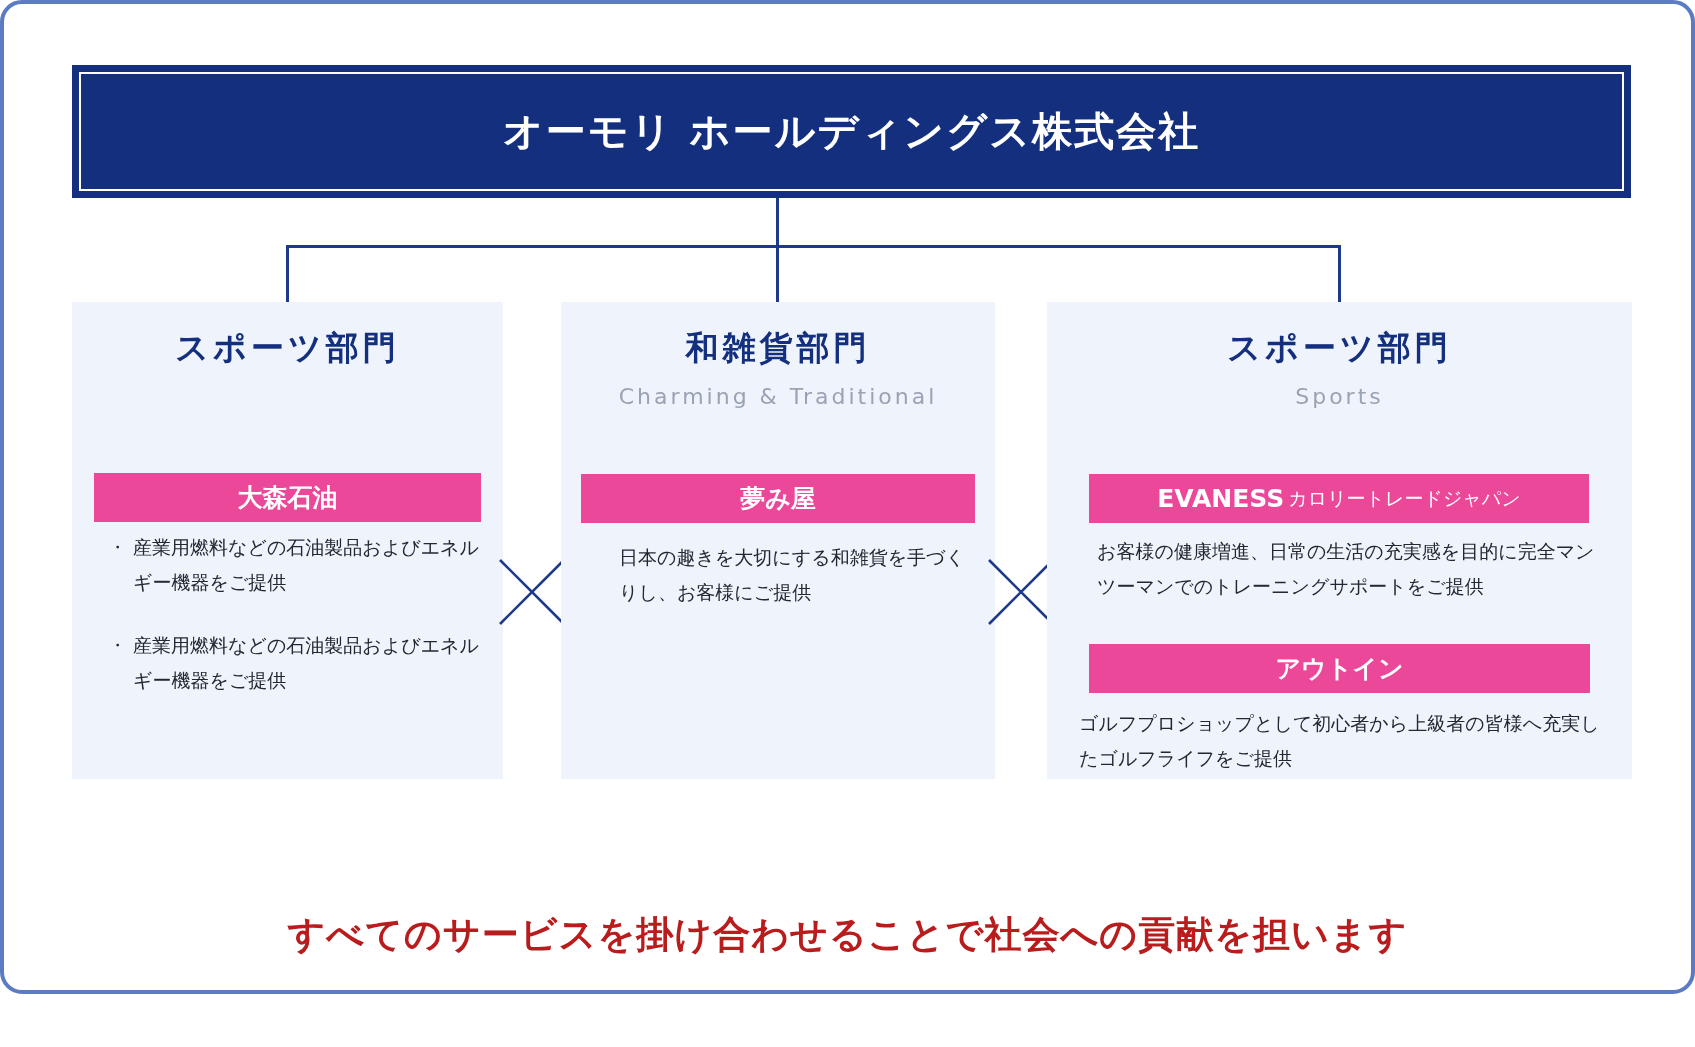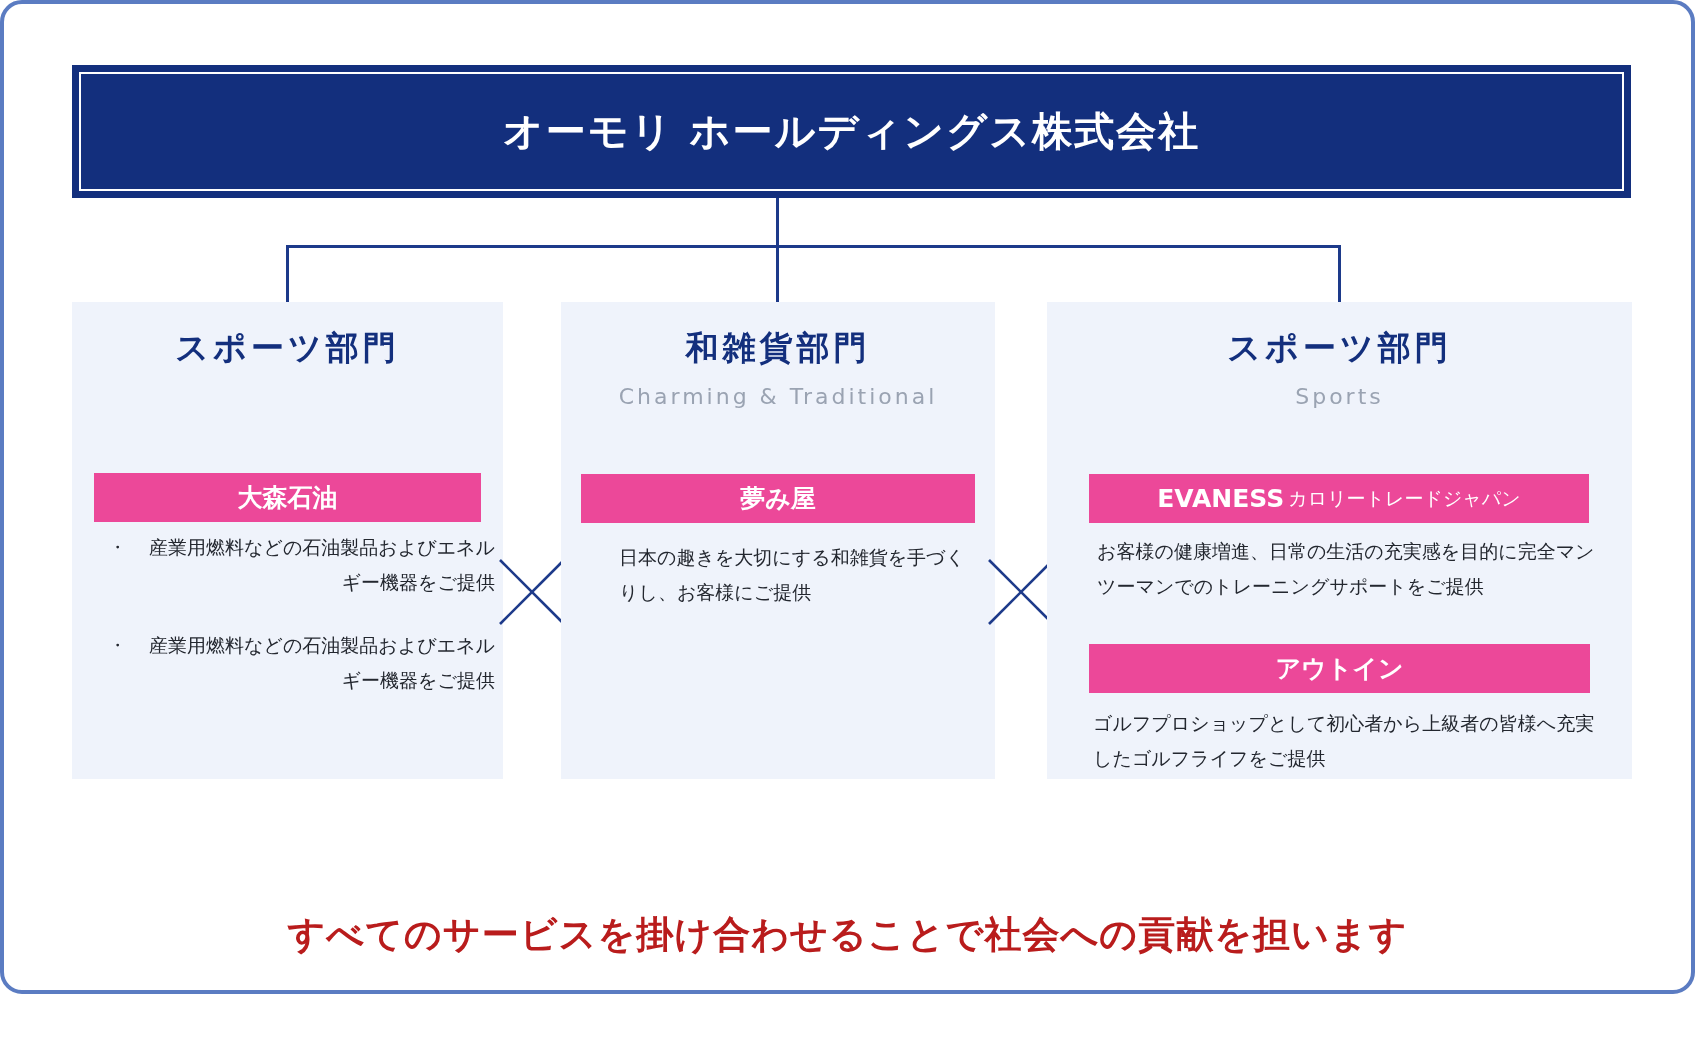--- a/index.html
+++ b/index.html
@@ -49,7 +49,7 @@
   .panel-sports .bar-1 { left:42px; right:43px; top:172px;align-items:center; }
   .panel-sports .bar-2 { left:42px; right:42px; top:342px; }
   .body-text { color:#23272f; font-size:19px; line-height:35px; }
-  .bullet-list { position:absolute; left:37px; right:8px; top:228px;text-align:right; }
+  .bullet-list { position:absolute; left:37px; right:20px; top:228px; }
   .bullet-item { position:relative; padding-left:24px; margin-bottom:28px; }
   .bullet-item::before { content:"\30FB"; position:absolute; left:0; top:0; font-size:17px; }
   .goods-desc  { position:absolute; left:58px; right:28px; top:238px; }

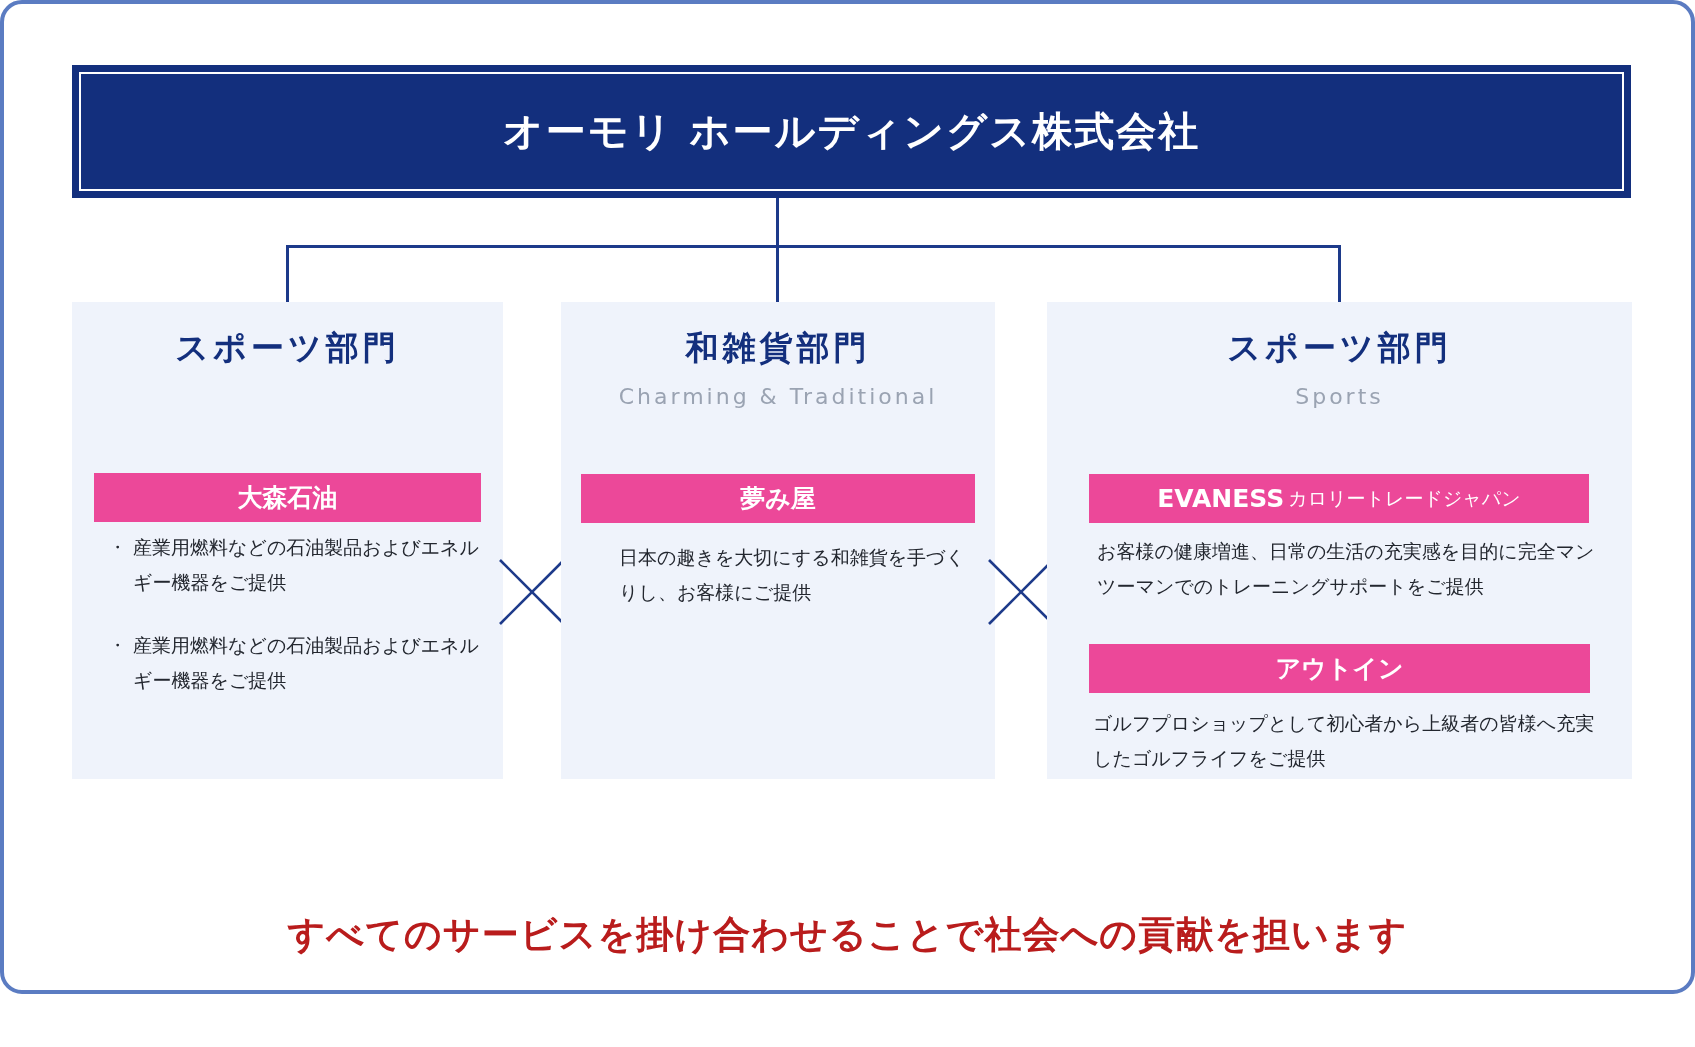--- a/index.html
+++ b/index.html
@@ -54,7 +54,7 @@
   .bullet-item::before { content:"\30FB"; position:absolute; left:0; top:0; font-size:17px; }
   .goods-desc  { position:absolute; left:58px; right:28px; top:238px; }
   .sports-desc-1 { position:absolute; left:50px; right:28px; top:232px; }
-  .sports-desc-2 { position:absolute; left:46px; right:28px; top:404px; }
+  .sports-desc-2 { position:absolute; left:32px; right:28px; top:404px; }
   
   .x-mark { position:absolute; top:553px; width:70px; height:70px; }
   .x-1 { left:493px; }

